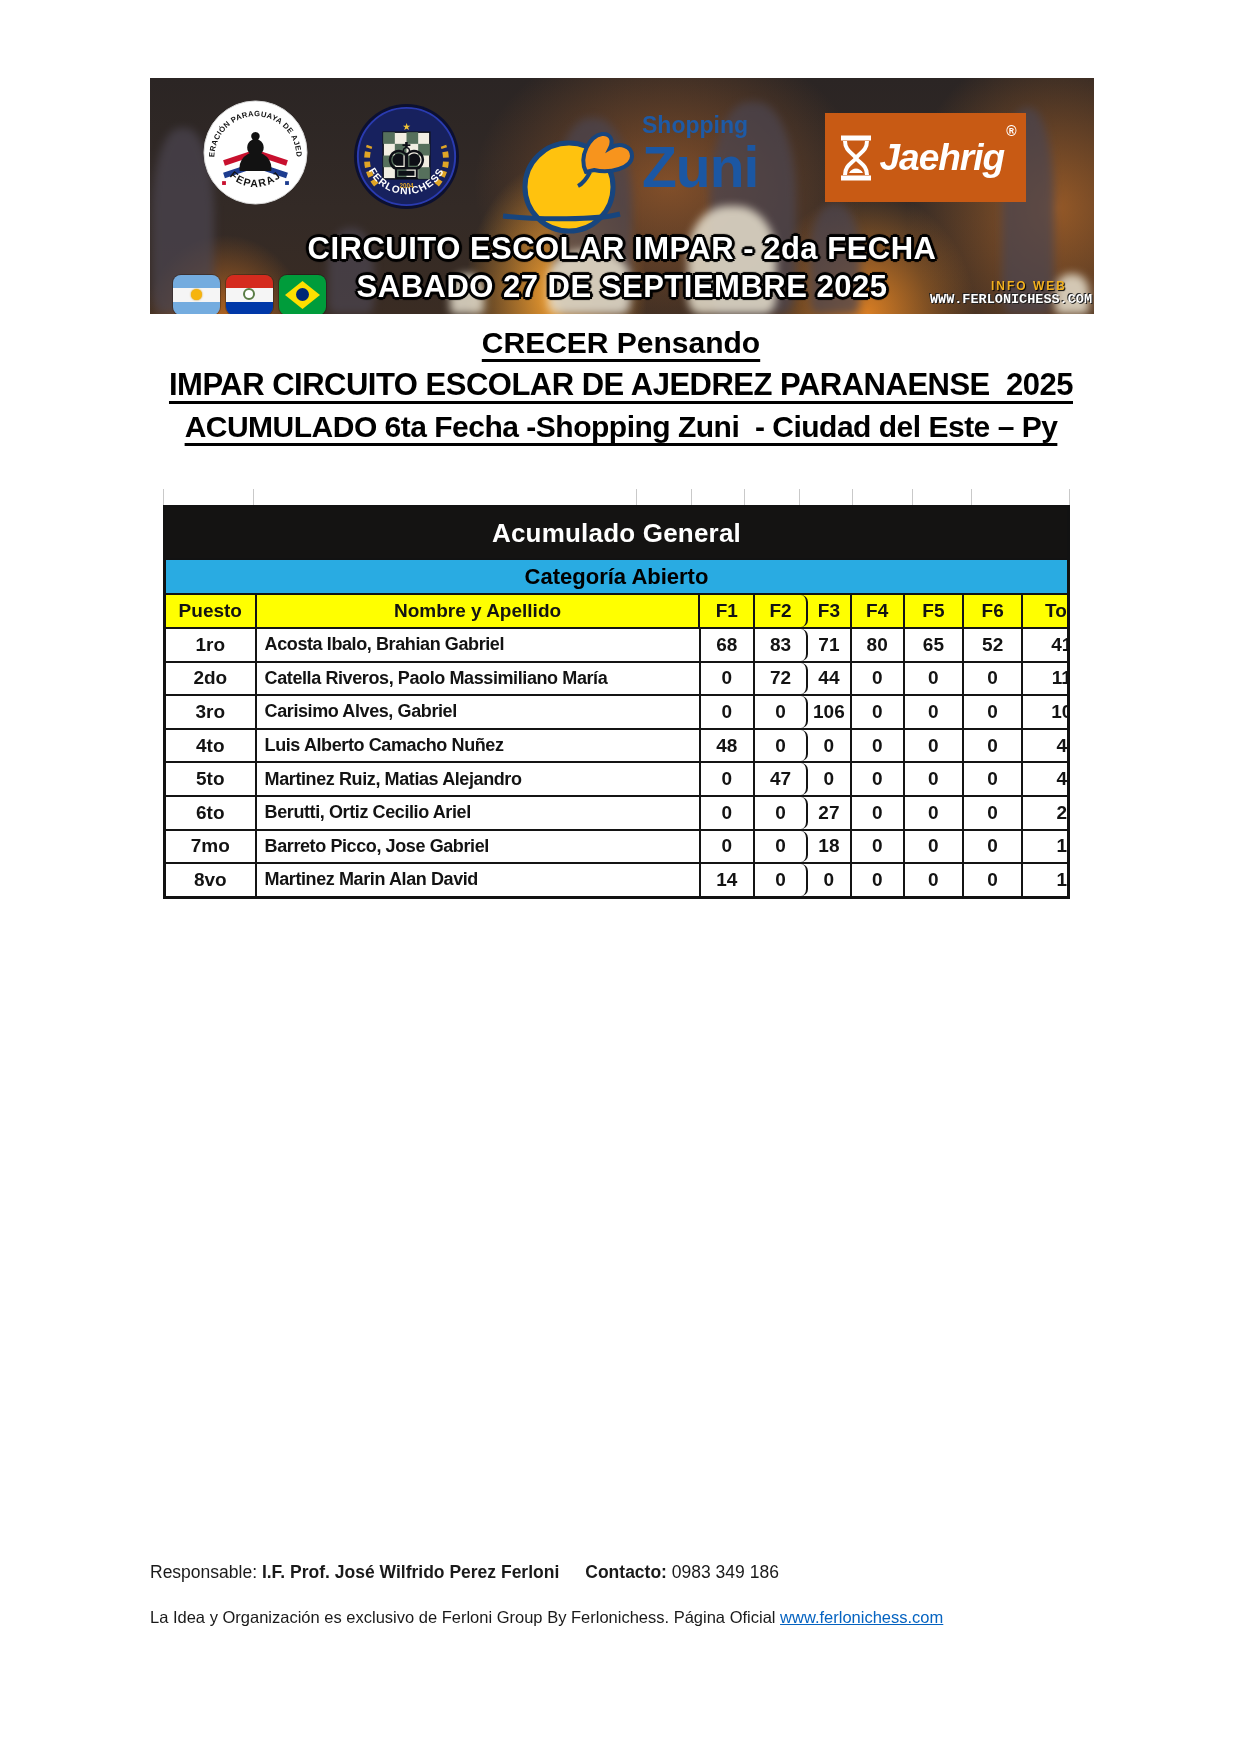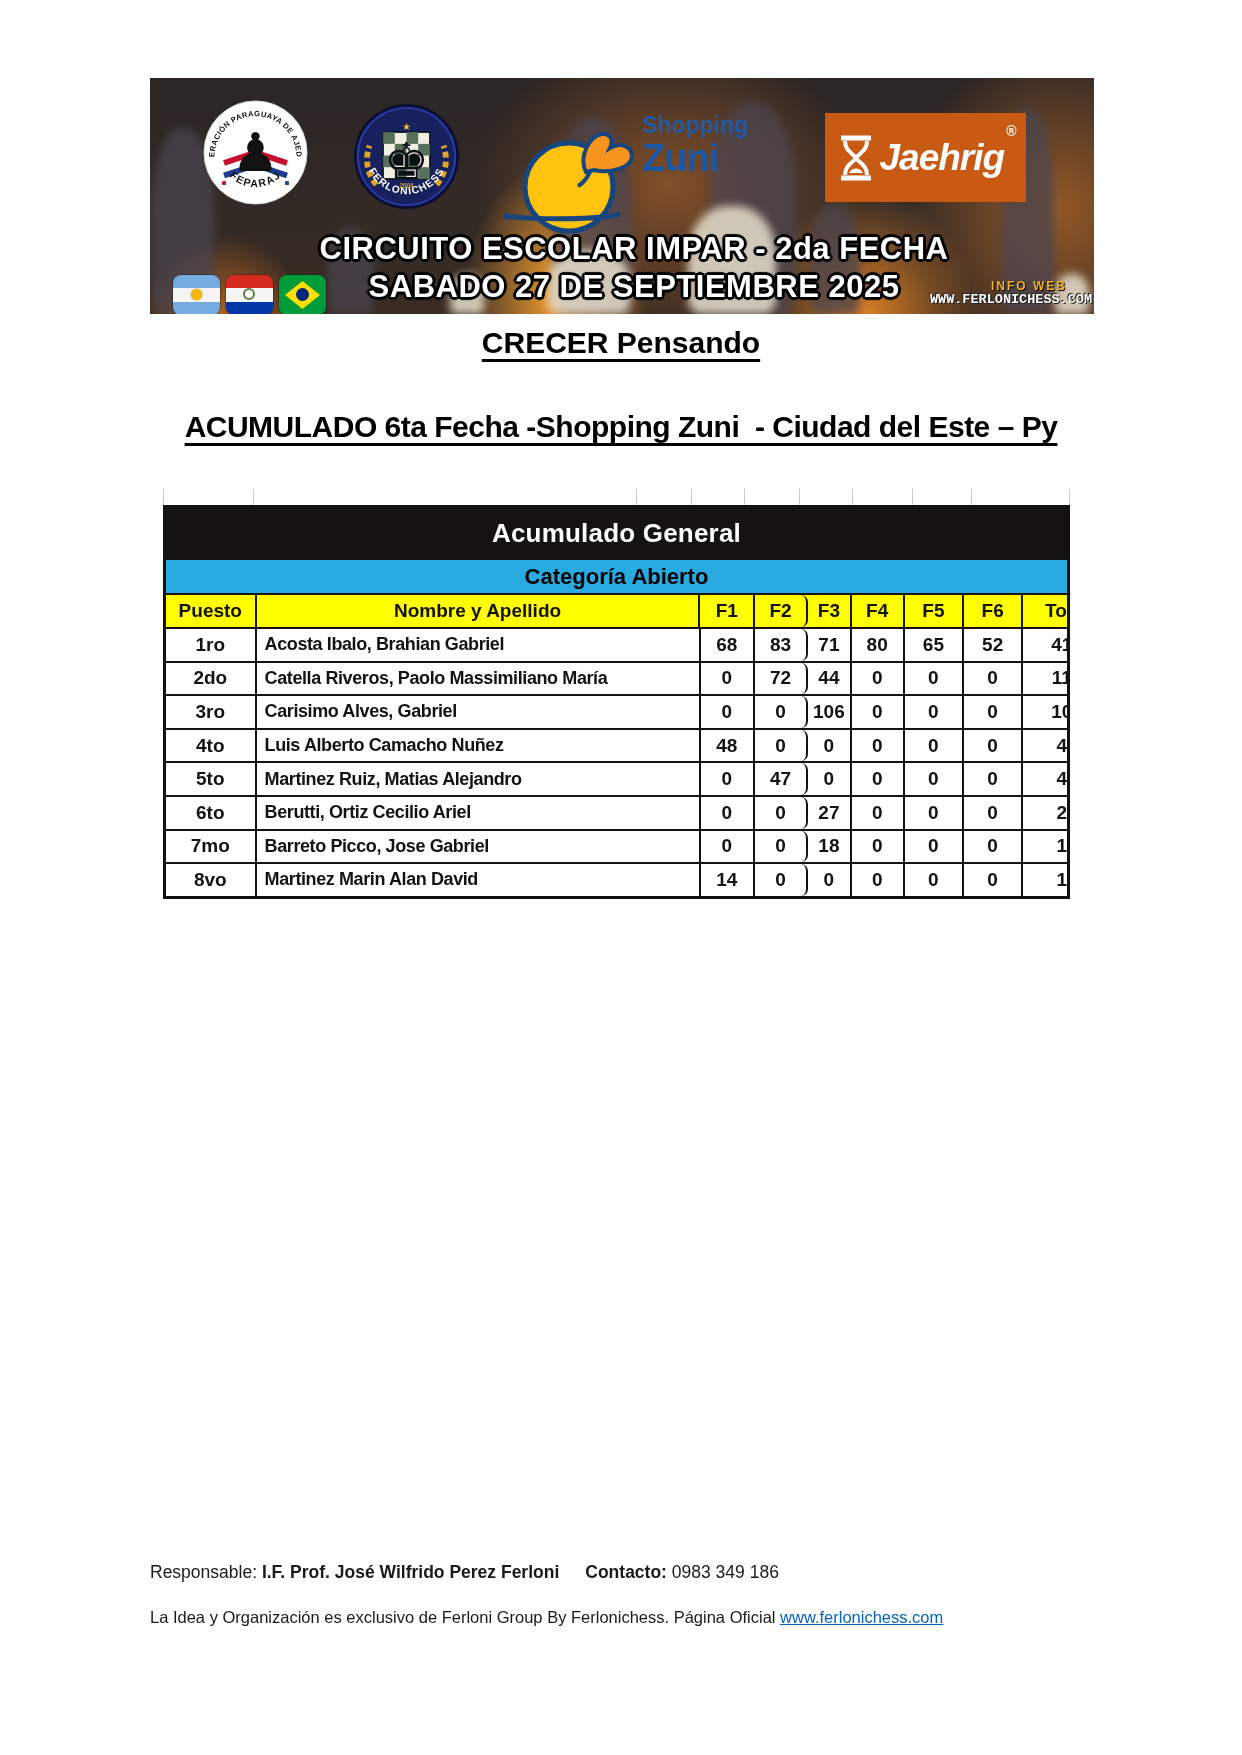--- a/index.html
+++ b/index.html
@@ -45,7 +45,7 @@
   .jaehrig-reg{color:#fff;font-size:14px;vertical-align:top;position:relative;top:-14px;left:2px;font-style:normal;}
   .zuni-text{position:absolute;left:492px;top:36px;line-height:1;}
   .zuni-shopping{color:#1E5AA5;font-size:23px;font-weight:600;display:block;}
-  .zuni-name{color:#1B57A3;font-size:38px;font-weight:800;display:block;margin-top:2px;letter-spacing:-1px;}
+  .zuni-name{color:#1B57A3;font-size:57px;font-weight:800;display:block;margin-top:2px;letter-spacing:-1px;}
 
   
   .title{position:absolute;width:100%;text-align:center;font-weight:bold;color:#000;white-space:pre;

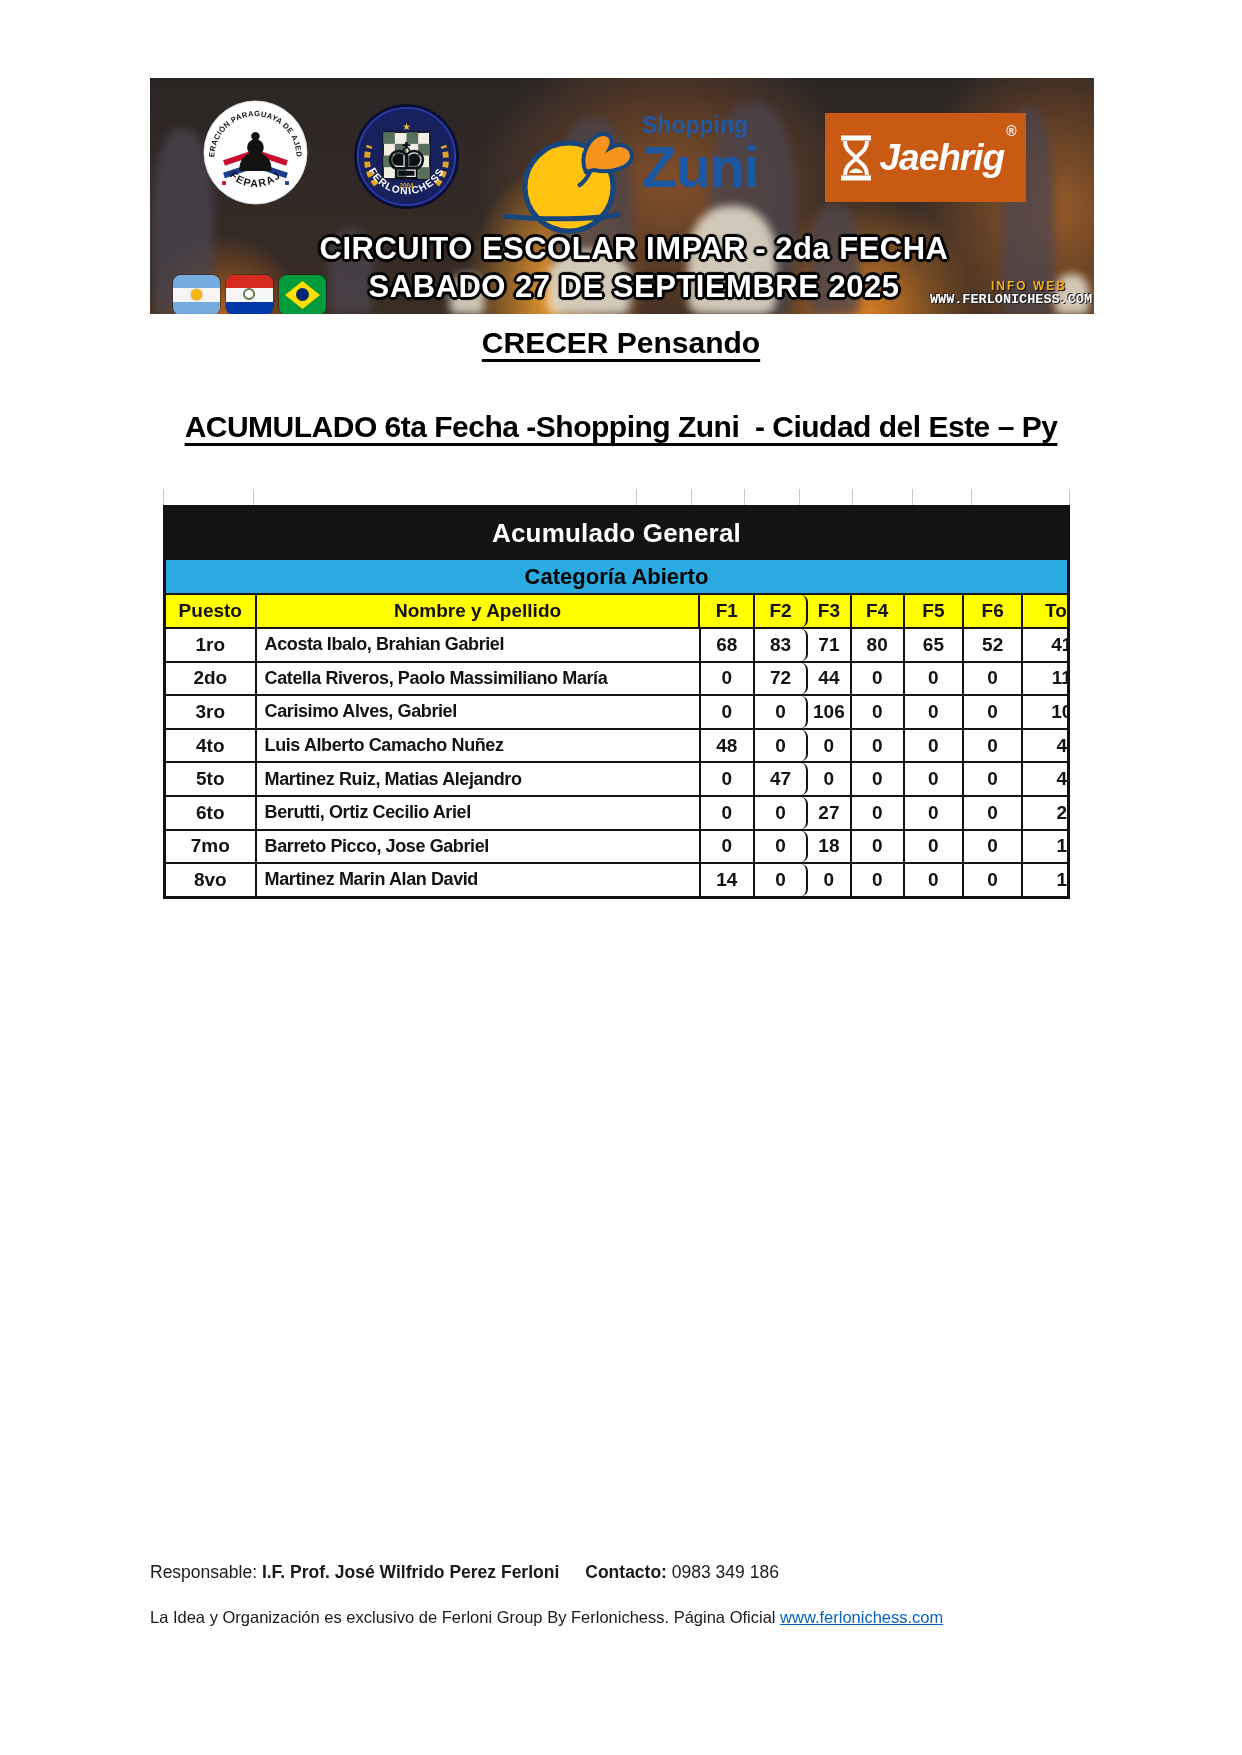--- a/index.html
+++ b/index.html
@@ -21,7 +21,7 @@
   .piece-top{border-radius:45% 45% 14% 14%;}
   .banner-line{position:absolute;width:100%;text-align:center;color:#fff;font-weight:800;
     font-size:31px;letter-spacing:.5px;
-    text-shadow:-2px -2px 0 #000,2px -2px 0 #000,-2px 2px 0 #000,2px 2px 0 #000,0 3px 1px #000,0 -3px 1px #000,3px 0 1px #000,-3px 0 1px #000;padding-left:12px;}
+    text-shadow:-2px -2px 0 #000,2px -2px 0 #000,-2px 2px 0 #000,2px 2px 0 #000,0 3px 1px #000,0 -3px 1px #000,3px 0 1px #000,-3px 0 1px #000;}
   .flag{position:absolute;width:47px;height:40px;border-radius:8px;top:197px;box-shadow:0 0 0 1px rgba(0,0,0,.25);}
   .flag-ar{background:linear-gradient(180deg,#74ACDF 0 33%,#f5f5f5 33% 67%,#74ACDF 67% 100%);}
   .flag-ar::after{content:"";position:absolute;left:18px;top:14px;width:11px;height:11px;border-radius:50%;

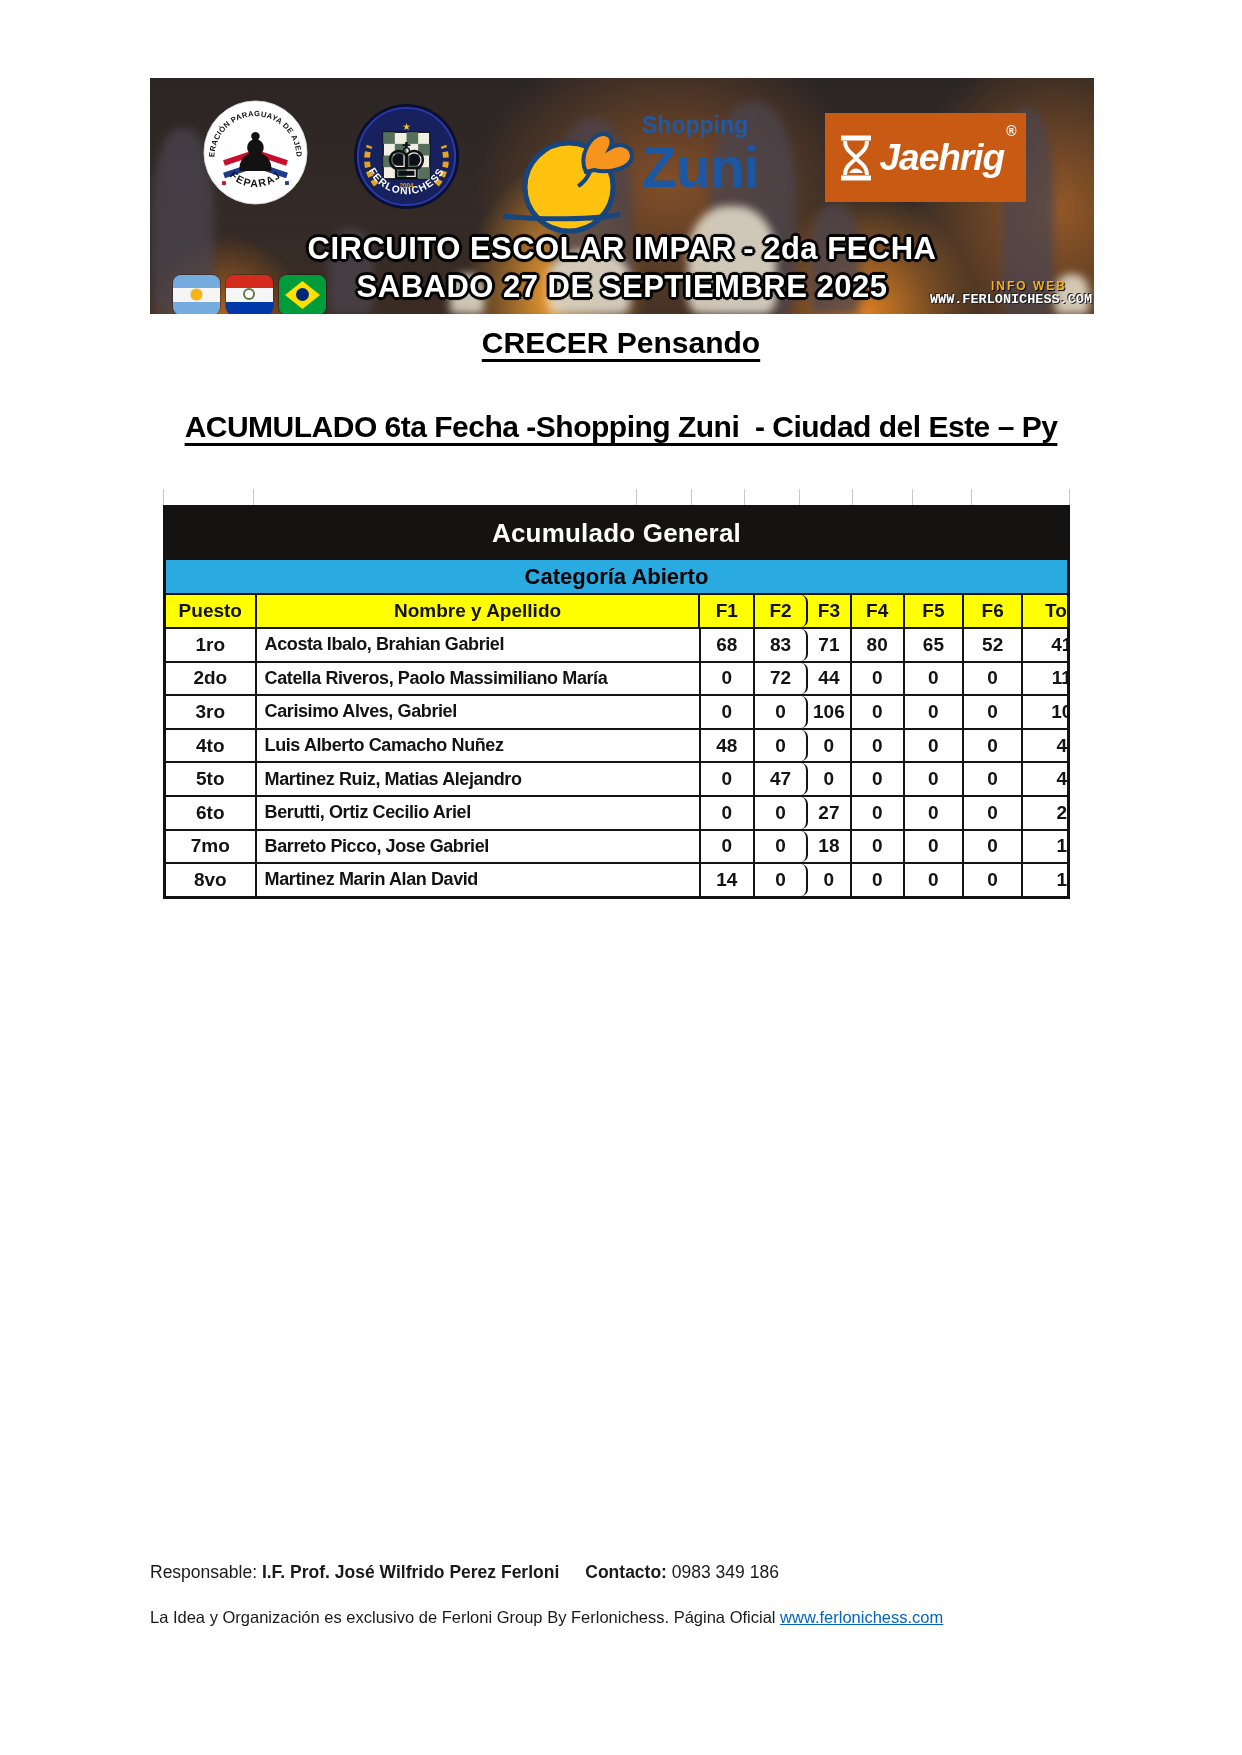--- a/index.html
+++ b/index.html
@@ -190,6 +190,7 @@
   </div>
 
   <div class="title title1">CRECER Pensando</div>
+  <div class="title title2">IMPAR CIRCUITO ESCOLAR DE AJEDREZ PARANAENSE  2025</div>
   <div class="title title3">ACUMULADO 6ta Fecha -Shopping Zuni  - Ciudad del Este – Py</div>
 
   <div class="ghost-row ghost-top">

